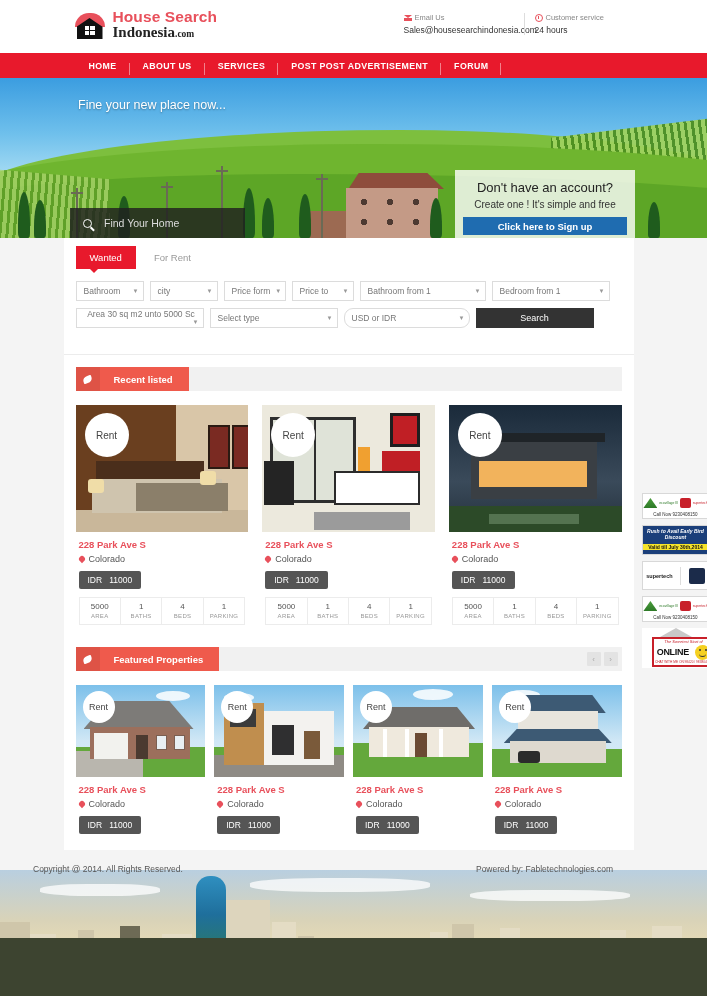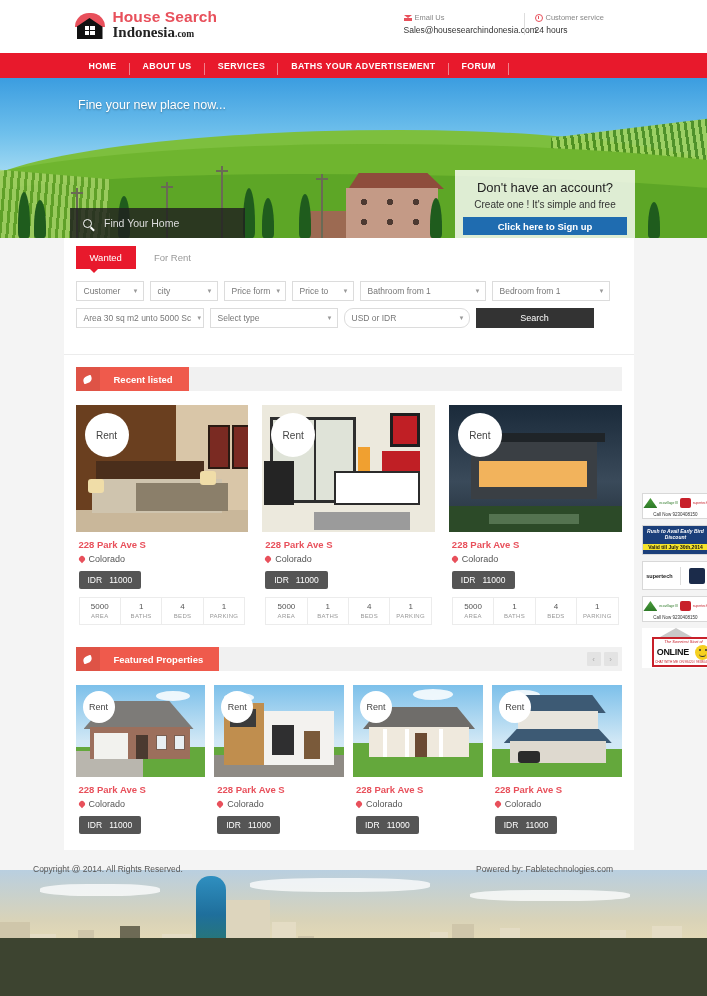--- a/index.html
+++ b/index.html
@@ -425,7 +425,7 @@
     <a href="#">HOME</a>
     <a href="#">ABOUT US</a>
     <a href="#">SERVICES</a>
-    <a href="#">BATHS YOUR ADVERTISEMENT</a>
+    <a href="#">POST POST ADVERTISEMENT</a>
     <a href="#">FORUM</a>
   </div>
 </div>

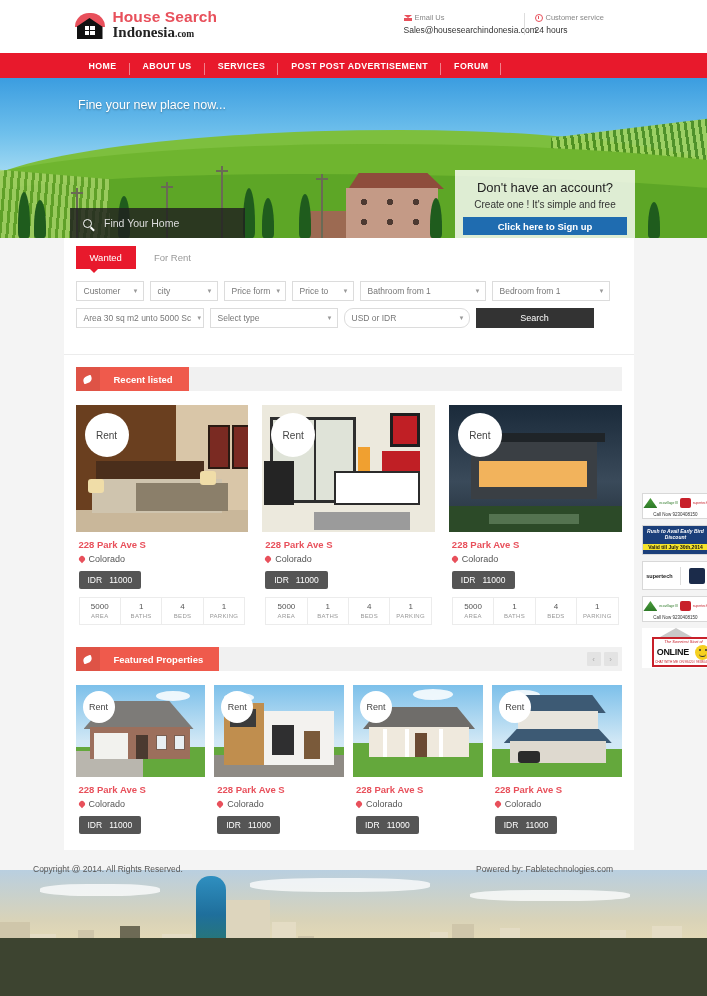--- a/index.html
+++ b/index.html
@@ -484,7 +484,7 @@
 
       <div class="frow">
         <div class="sel w-district">
-          <span>Customer</span>
+          <span>Bathroom</span>
           <span class="caret">▼</span>
         </div>
         <div class="sel w-city">

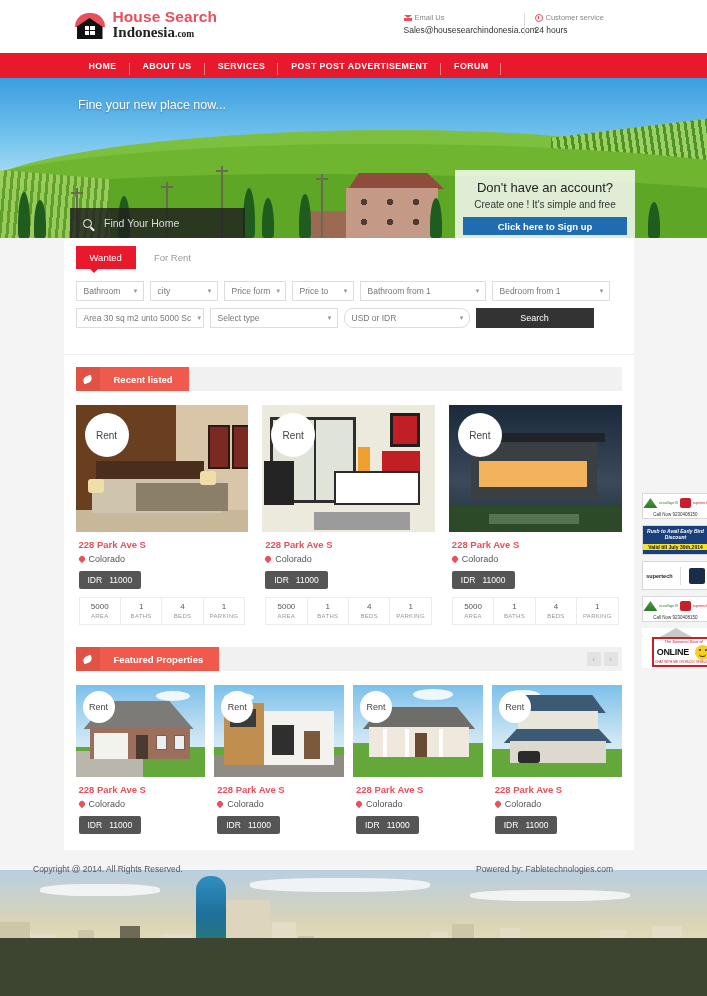--- a/index.html
+++ b/index.html
@@ -205,7 +205,7 @@
   .w-district { width: 68px; } .w-city { width: 68px; }
   .w-pricefrom { width: 62px; } .w-priceto { width: 62px; }
   .w-bath { width: 126px; } .w-bed { width: 118px; }
-  .w-area { width: 128px; } .w-type { width: 128px; } .w-cur { width: 126px; border-radius: 9px; }
+  .w-area { width: 128px; flex-direction: column; } .w-type { width: 128px; } .w-cur { width: 126px; border-radius: 9px; }
   .btn-search {
     width: 118px; height: 20px; background: #333; color: #fff; border: 0; font-size: 9px;
     cursor: pointer; font-family: "Liberation Sans", sans-serif;

